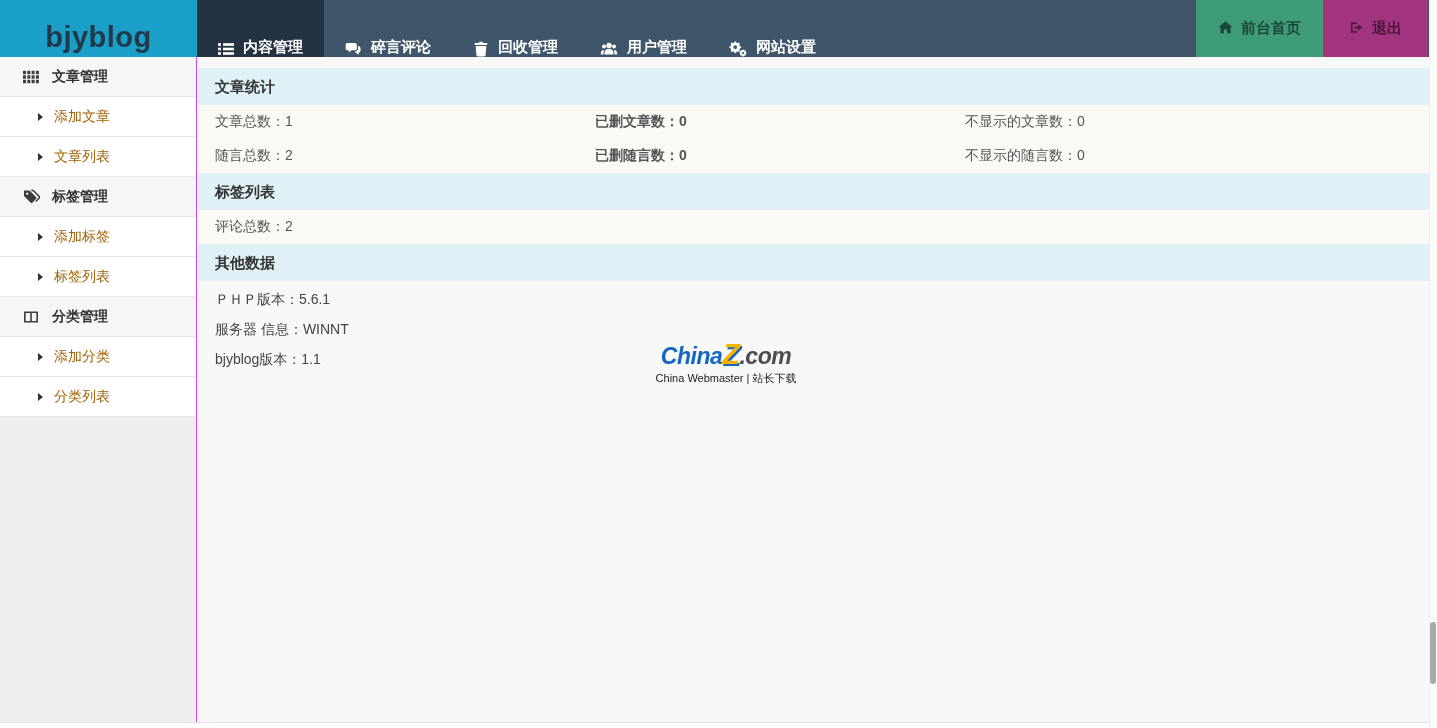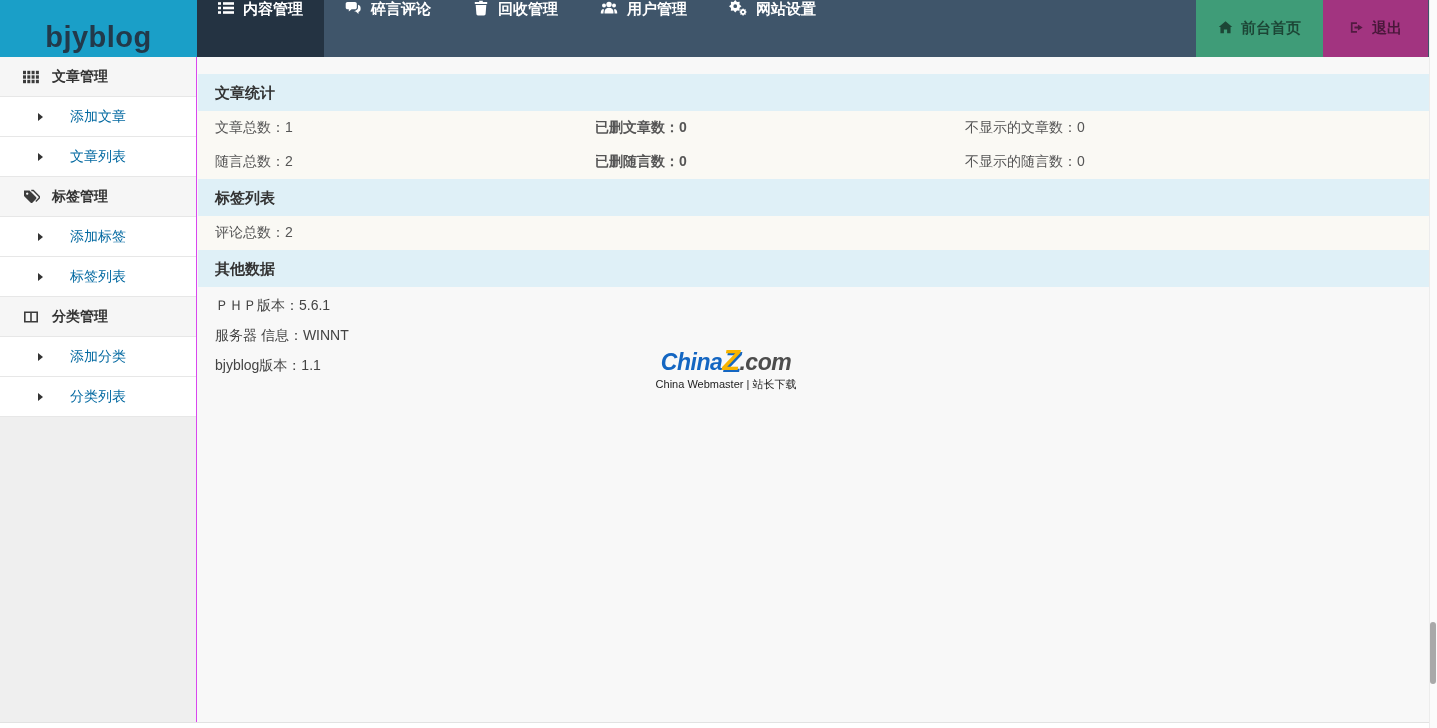--- a/index.html
+++ b/index.html
@@ -17,7 +17,7 @@
   }
   .mainnav { flex:1; display:flex; }
   .nav-item {
-    display:flex; align-items:flex-start; gap:9px; padding:0 21px; color:#fff;
+    display:flex; align-items:flex-end; gap:9px; padding:0 21px; color:#fff;
     font-size:15px; font-weight:bold; cursor:pointer; white-space:nowrap;
   }
   .nav-item.active { background:#243342; }

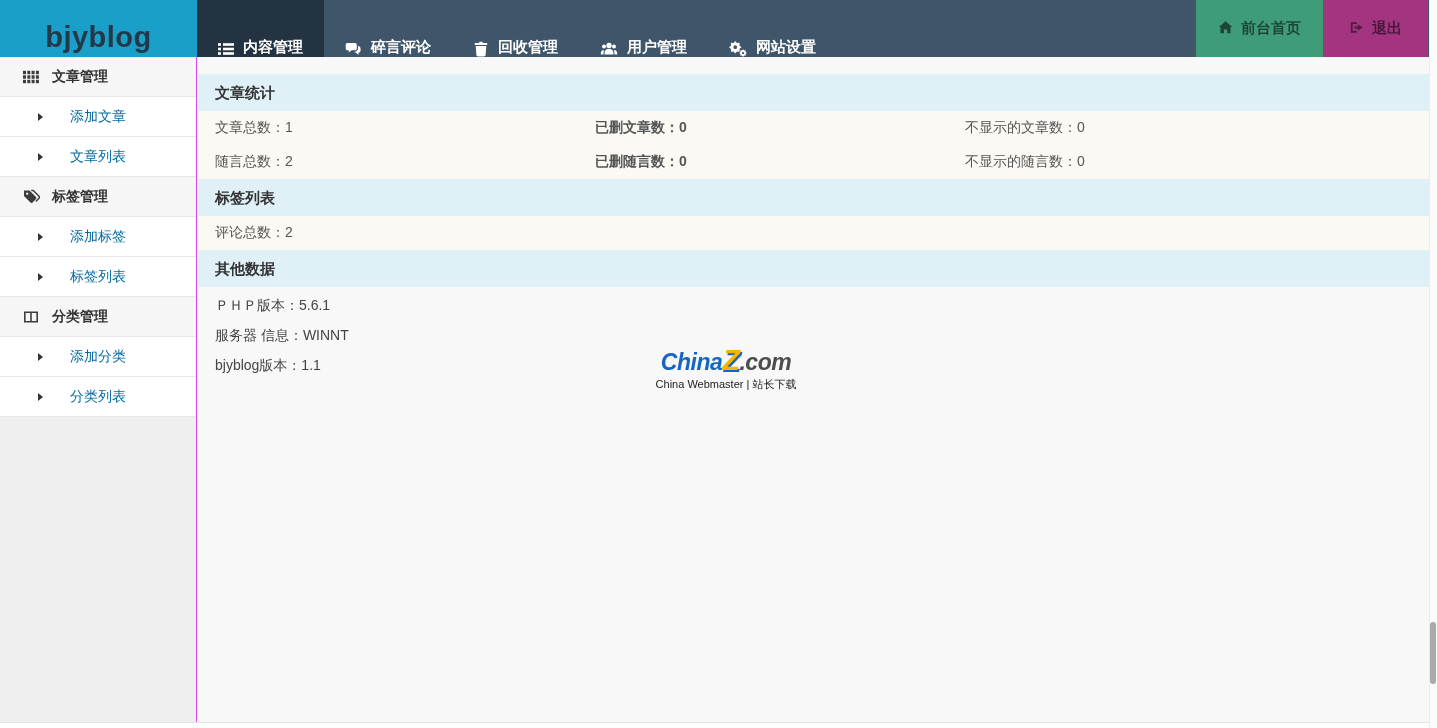--- a/index.html
+++ b/index.html
@@ -50,7 +50,7 @@
   .side-sub .s-label { margin-left:11px; }
   
   .main { position:absolute; left:198px; top:57px; right:8px; bottom:6px; background:#f8f8f8; }
-  .content { padding-top:17px; }
+  .content { padding-top:11px; }
   .sec-head {
     height:37px; line-height:37px; background:#dff0f7; color:#333;
     font-size:15px; font-weight:bold; padding:0 17px;

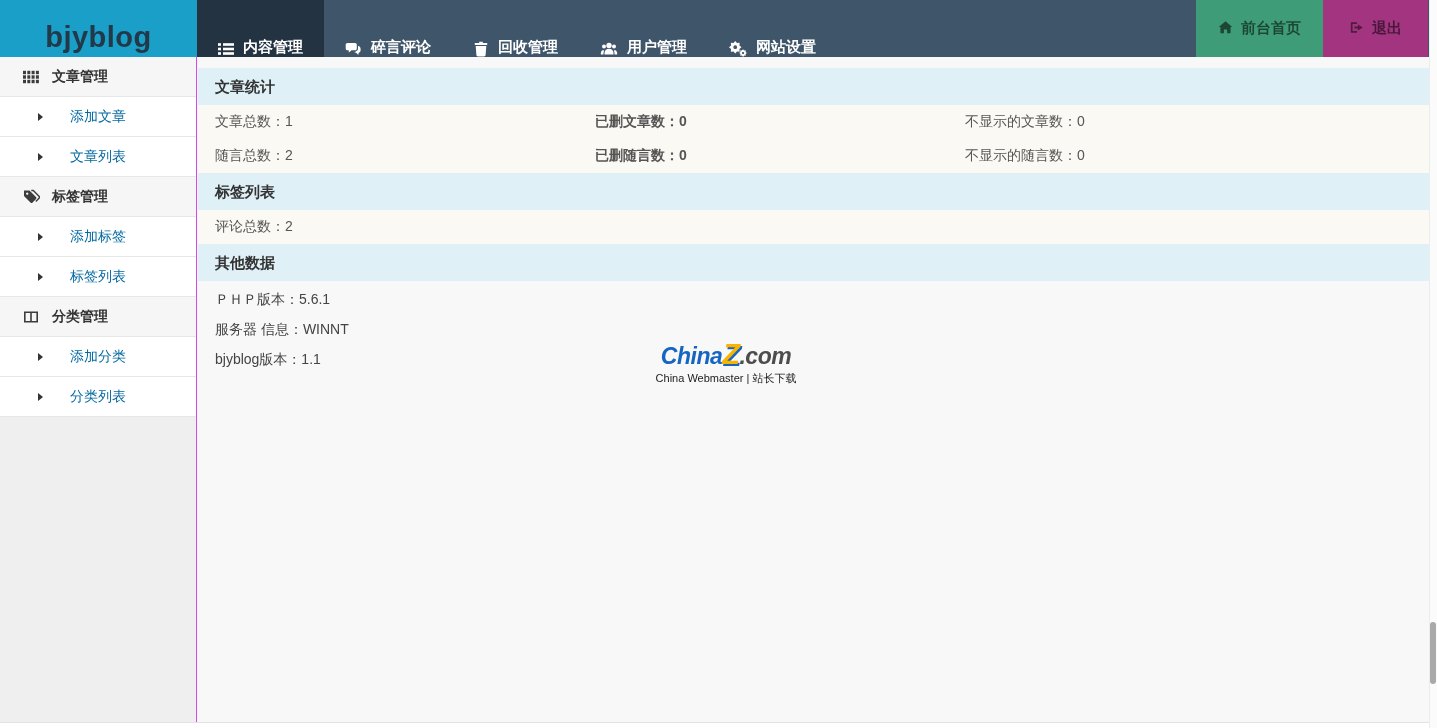--- a/index.html
+++ b/index.html
@@ -40,7 +40,7 @@
     cursor:pointer; font-size:14px;
   }
   .side-head { background:#f6f6f6; color:#333; font-weight:bold; }
-  .side-sub  { background:#ffffff; color:#0369a1;gap:16px; }
+  .side-sub  { background:#ffffff; color:#a16207; }
   .side-head .s-icon { margin-left:23px; width:17px; color:#3c3c3c; display:flex; }
   .side-head .s-label { margin-left:12px; }
   .caret {

